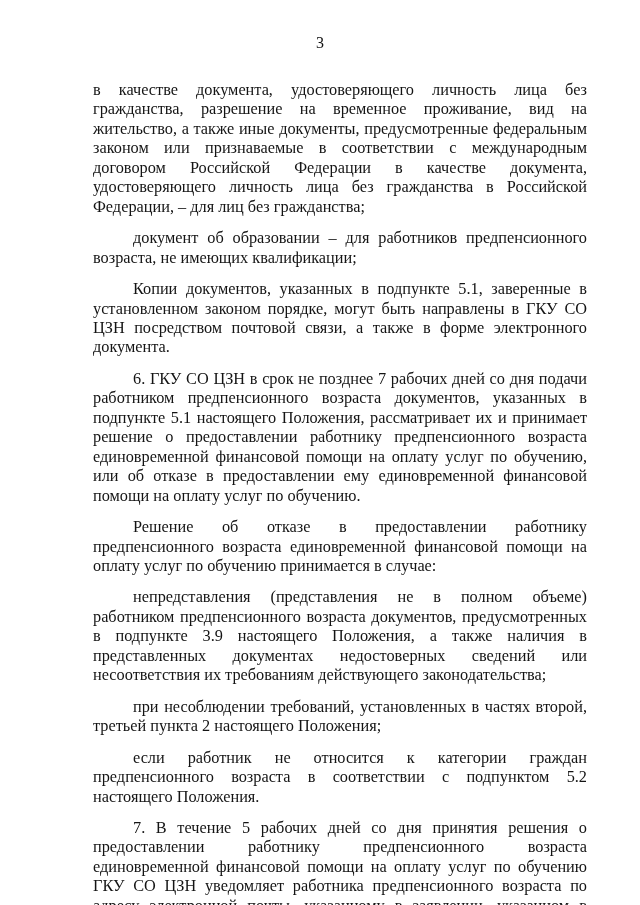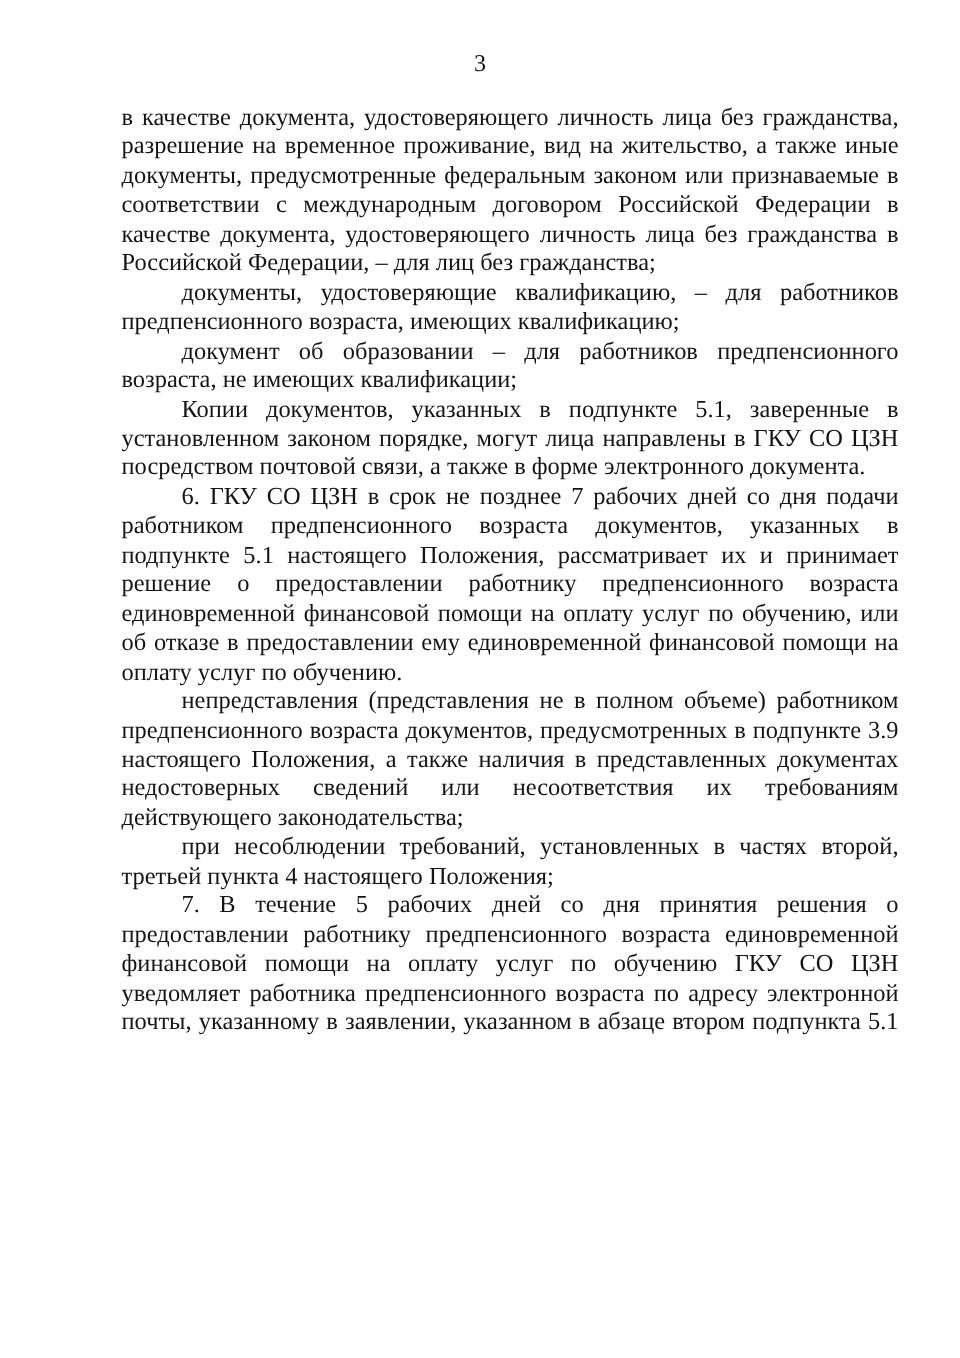--- a/index.html
+++ b/index.html
@@ -13,7 +13,7 @@
     font-family: "Liberation Serif", serif; font-size: 16.3px; line-height: 19.45px;
     color: #141414; text-align: justify; text-align-last: auto;
   }
-  .doc p { margin: 0; }
+  .doc p { margin: 12px; }
   .doc p.indent { text-indent: 40px; }
   .doc p.nolast { text-align-last: justify; }
 </style>

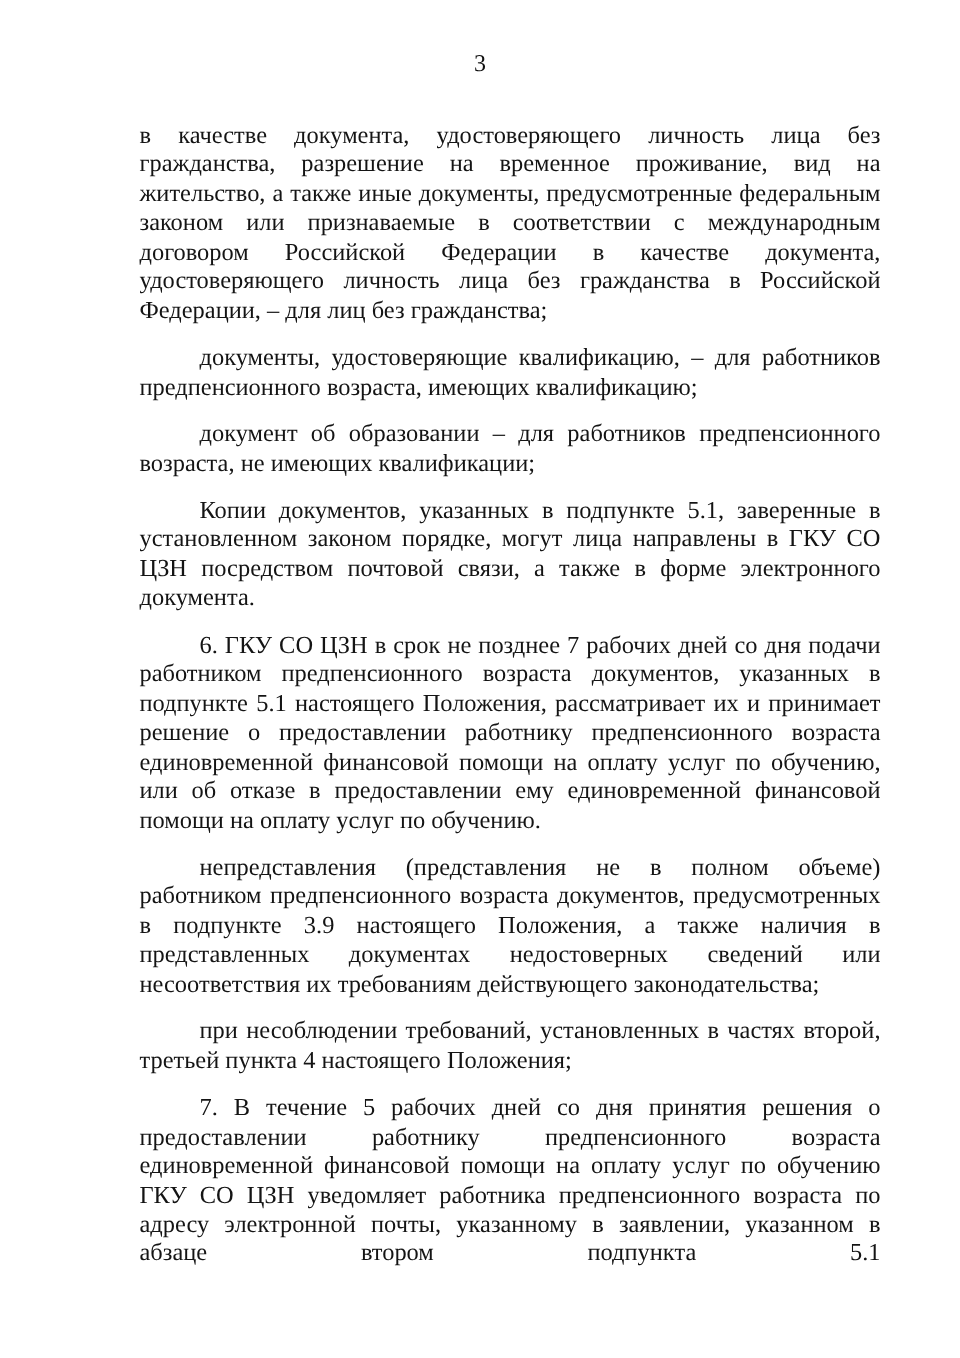--- a/index.html
+++ b/index.html
@@ -24,7 +24,6 @@
 
 <div class="doc">
   <p>в качестве документа, удостоверяющего личность лица без гражданства, разрешение на временное проживание, вид на жительство, а также иные документы, предусмотренные федеральным законом или признаваемые в соответствии с международным договором Российской Федерации в качестве документа, удостоверяющего личность лица без гражданства в Российской Федерации, – для лиц без гражданства;</p>
-  <p class="indent">документы, удостоверяющие квалификацию, – для работников предпенсионного возраста, имеющих квалификацию;</p>
   <p class="indent">документ об образовании – для работников предпенсионного возраста, не имеющих квалификации;</p>
   <p class="indent">Копии документов, указанных в подпункте 5.1, заверенные в установленном законом порядке, могут лица направлены в ГКУ СО ЦЗН посредством почтовой связи, а также в форме электронного документа.</p>
   <p class="indent">6. ГКУ СО ЦЗН в срок не позднее 7 рабочих дней со дня подачи работником предпенсионного возраста документов, указанных в подпункте 5.1 настоящего Положения, рассматривает их и принимает решение о предоставлении работнику предпенсионного возраста единовременной финансовой помощи на оплату услуг по обучению, или об отказе в предоставлении ему единовременной финансовой помощи на оплату услуг по обучению.</p>

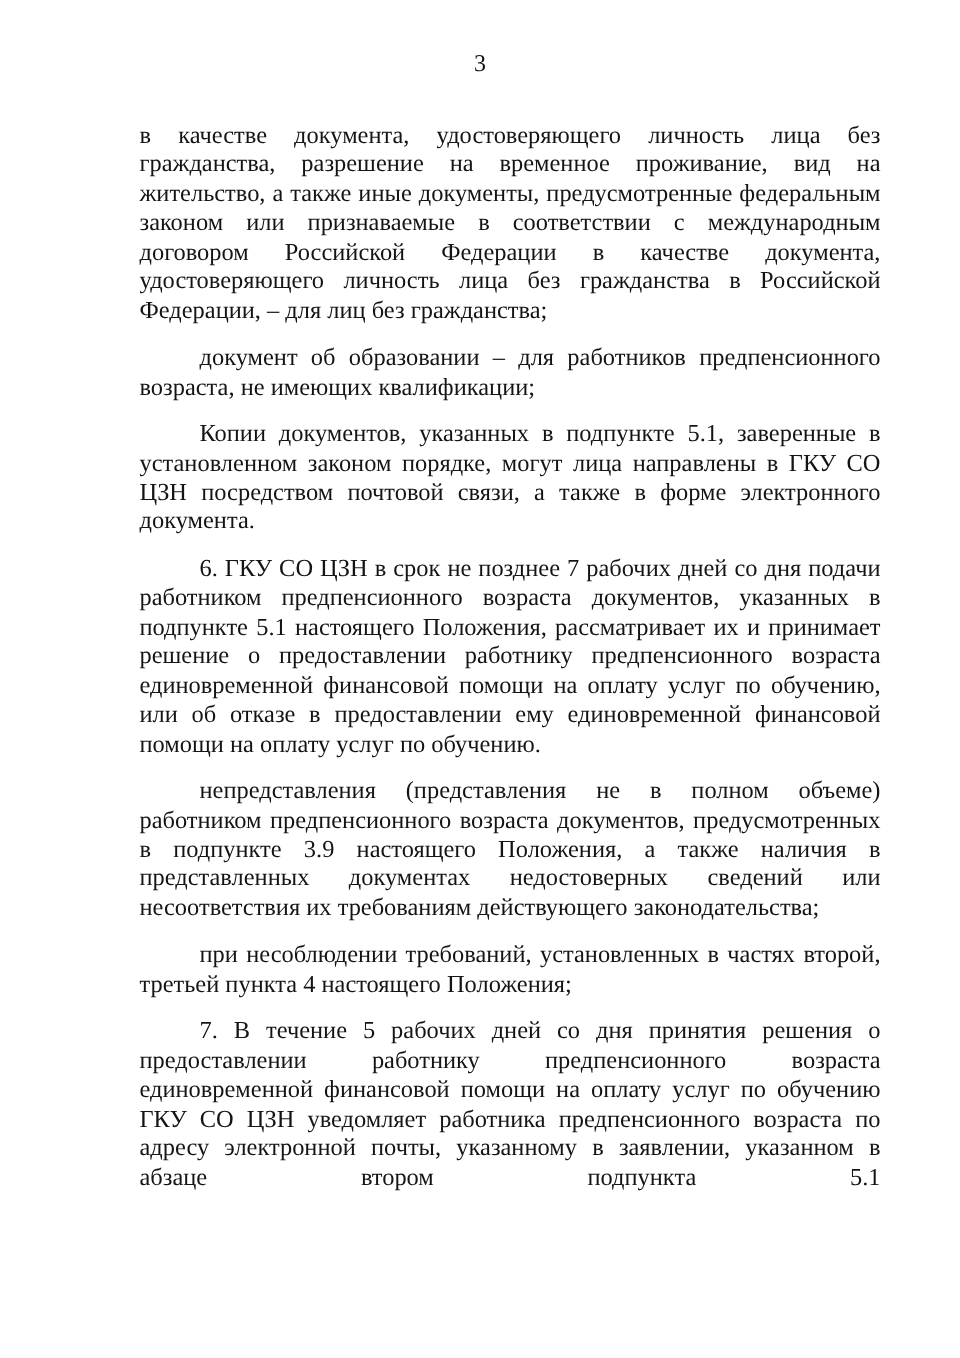--- a/index.html
+++ b/index.html
@@ -25,7 +25,7 @@
 <div class="doc">
   <p>в качестве документа, удостоверяющего личность лица без гражданства, разрешение на временное проживание, вид на жительство, а также иные документы, предусмотренные федеральным законом или признаваемые в соответствии с международным договором Российской Федерации в качестве документа, удостоверяющего личность лица без гражданства в Российской Федерации, – для лиц без гражданства;</p>
   <p class="indent">документ об образовании – для работников предпенсионного возраста, не имеющих квалификации;</p>
-  <p class="indent">Копии документов, указанных в подпункте 5.1, заверенные в установленном законом порядке, могут лица направлены в ГКУ СО ЦЗН посредством почтовой связи, а также в форме электронного документа.</p>
+  <p class="indent">Копии документов, указанных в подпункте 5.1, заверенные в установленном законом порядке, могут быть направлены в ГКУ СО ЦЗН посредством почтовой связи, а также в форме электронного документа.</p>
   <p class="indent">6. ГКУ СО ЦЗН в срок не позднее 7 рабочих дней со дня подачи работником предпенсионного возраста документов, указанных в подпункте 5.1 настоящего Положения, рассматривает их и принимает решение о предоставлении работнику предпенсионного возраста единовременной финансовой помощи на оплату услуг по обучению, или об отказе в предоставлении ему единовременной финансовой помощи на оплату услуг по обучению.</p>
   <p class="indent">непредставления (представления не в полном объеме) работником предпенсионного возраста документов, предусмотренных в подпункте 3.9 настоящего Положения, а также наличия в представленных документах недостоверных сведений или несоответствия их требованиям действующего законодательства;</p>
   <p class="indent">при несоблюдении требований, установленных в частях второй, третьей пункта 4 настоящего Положения;</p>

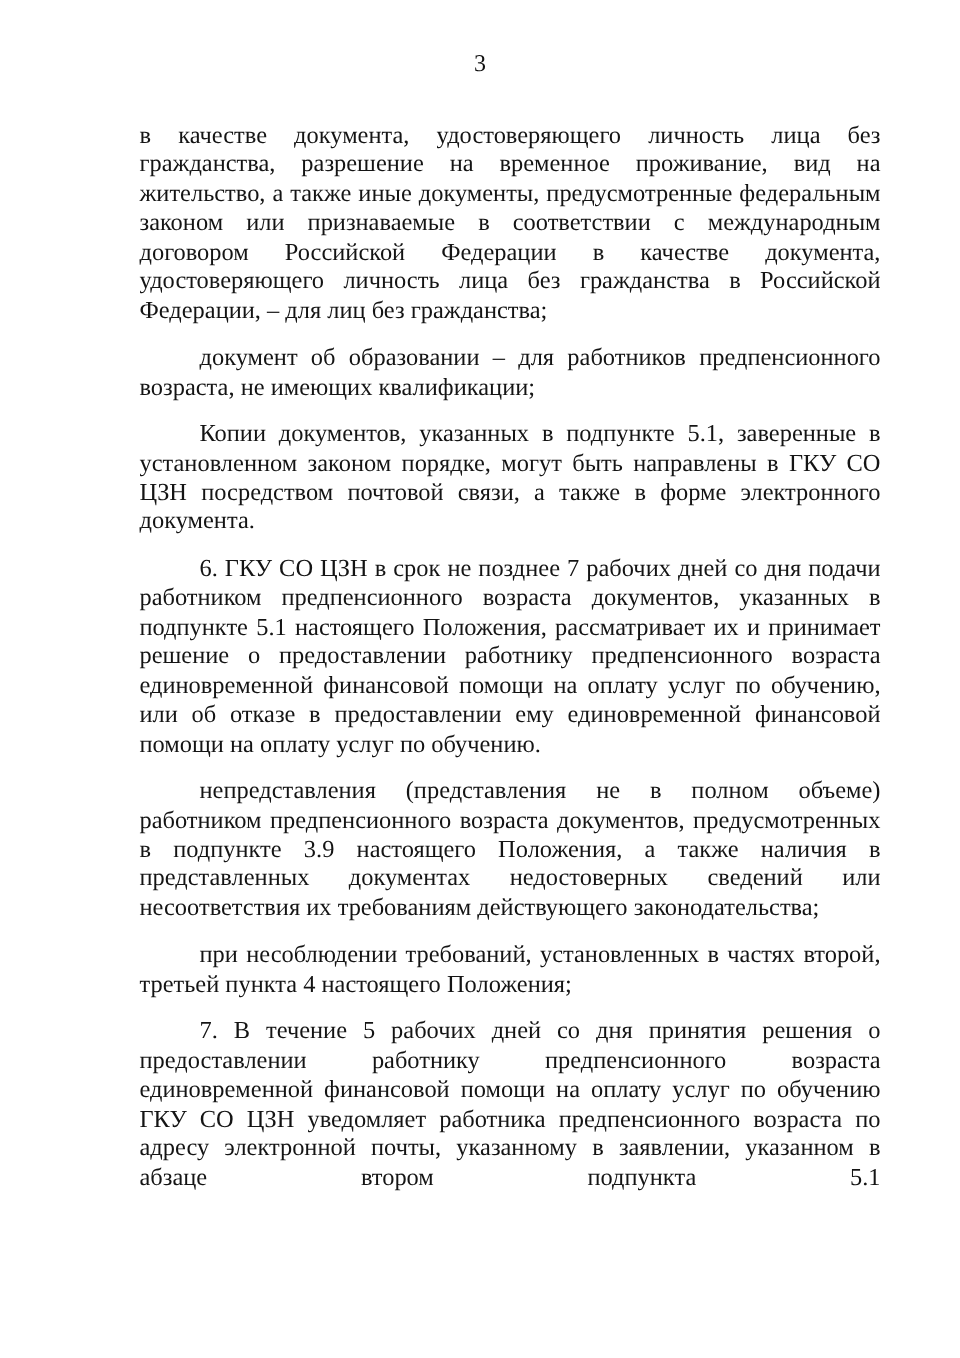--- a/index.html
+++ b/index.html
@@ -27,6 +27,7 @@
   <p class="indent">документ об образовании – для работников предпенсионного возраста, не имеющих квалификации;</p>
   <p class="indent">Копии документов, указанных в подпункте 5.1, заверенные в установленном законом порядке, могут быть направлены в ГКУ СО ЦЗН посредством почтовой связи, а также в форме электронного документа.</p>
   <p class="indent">6. ГКУ СО ЦЗН в срок не позднее 7 рабочих дней со дня подачи работником предпенсионного возраста документов, указанных в подпункте 5.1 настоящего Положения, рассматривает их и принимает решение о предоставлении работнику предпенсионного возраста единовременной финансовой помощи на оплату услуг по обучению, или об отказе в предоставлении ему единовременной финансовой помощи на оплату услуг по обучению.</p>
+  <p class="indent">Решение об отказе в предоставлении работнику предпенсионного возраста единовременной финансовой помощи на оплату услуг по обучению принимается в случае:</p>
   <p class="indent">непредставления (представления не в полном объеме) работником предпенсионного возраста документов, предусмотренных в подпункте 3.9 настоящего Положения, а также наличия в представленных документах недостоверных сведений или несоответствия их требованиям действующего законодательства;</p>
   <p class="indent">при несоблюдении требований, установленных в частях второй, третьей пункта 4 настоящего Положения;</p>
   <p class="indent nolast">7. В течение 5 рабочих дней со дня принятия решения о предоставлении работнику предпенсионного возраста единовременной финансовой помощи на оплату услуг по обучению ГКУ СО ЦЗН уведомляет работника предпенсионного возраста по адресу электронной почты, указанному в заявлении, указанном в абзаце втором подпункта 5.1</p>

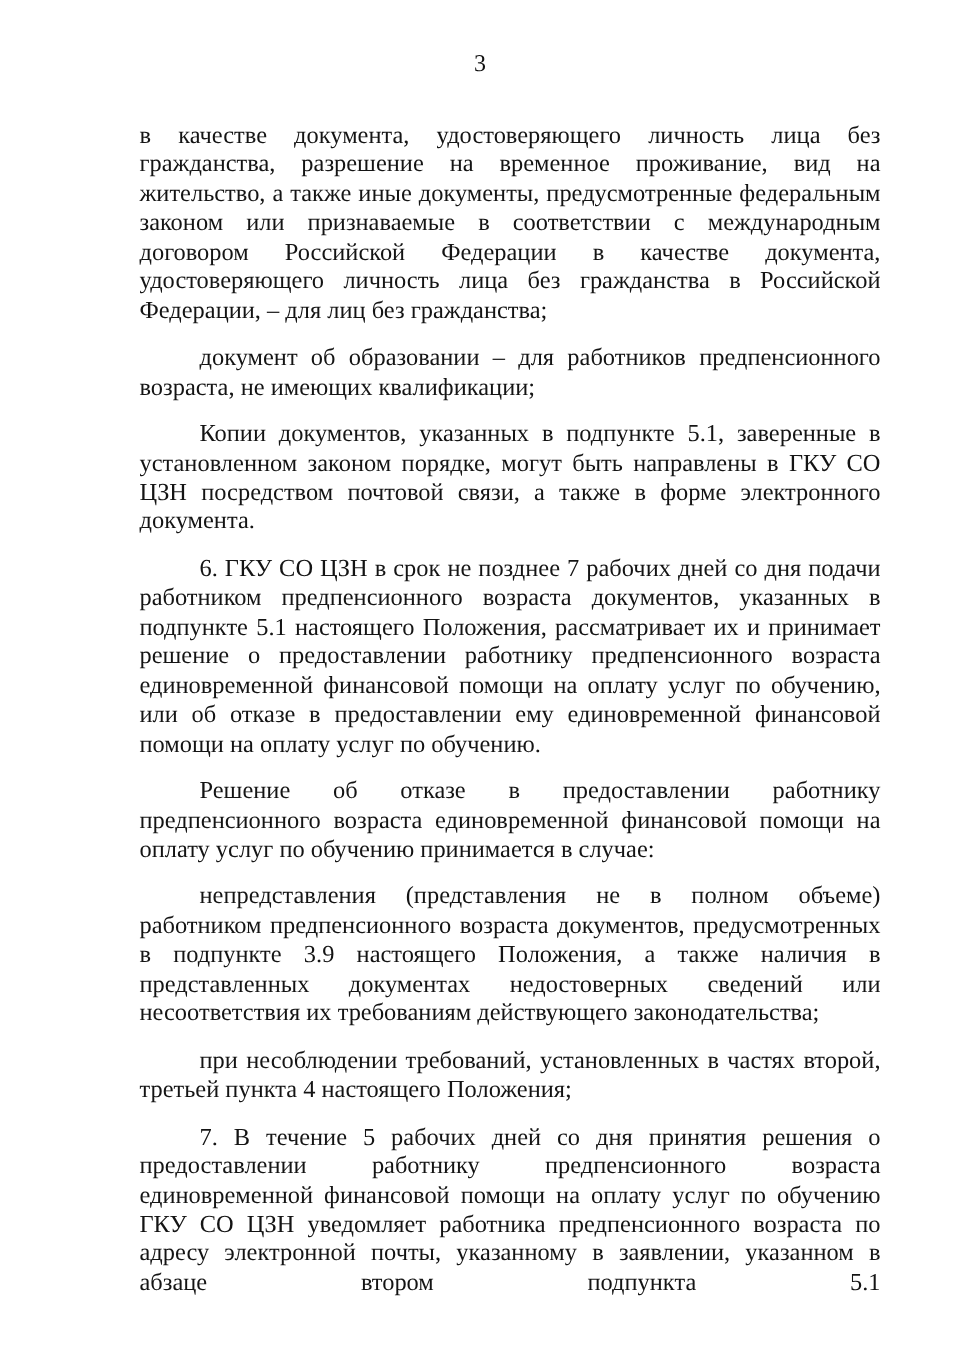--- a/index.html
+++ b/index.html
@@ -29,7 +29,7 @@
   <p class="indent">6. ГКУ СО ЦЗН в срок не позднее 7 рабочих дней со дня подачи работником предпенсионного возраста документов, указанных в подпункте 5.1 настоящего Положения, рассматривает их и принимает решение о предоставлении работнику предпенсионного возраста единовременной финансовой помощи на оплату услуг по обучению, или об отказе в предоставлении ему единовременной финансовой помощи на оплату услуг по обучению.</p>
   <p class="indent">Решение об отказе в предоставлении работнику предпенсионного возраста единовременной финансовой помощи на оплату услуг по обучению принимается в случае:</p>
   <p class="indent">непредставления (представления не в полном объеме) работником предпенсионного возраста документов, предусмотренных в подпункте 3.9 настоящего Положения, а также наличия в представленных документах недостоверных сведений или несоответствия их требованиям действующего законодательства;</p>
-  <p class="indent">при несоблюдении требований, установленных в частях второй, третьей пункта 4 настоящего Положения;</p>
+  <p class="indent">при несоблюдении требований, установленных в частях второй, третьей пункта 2 настоящего Положения;</p>
   <p class="indent nolast">7. В течение 5 рабочих дней со дня принятия решения о предоставлении работнику предпенсионного возраста единовременной финансовой помощи на оплату услуг по обучению ГКУ СО ЦЗН уведомляет работника предпенсионного возраста по адресу электронной почты, указанному в заявлении, указанном в абзаце втором подпункта 5.1</p>
 </div>
 

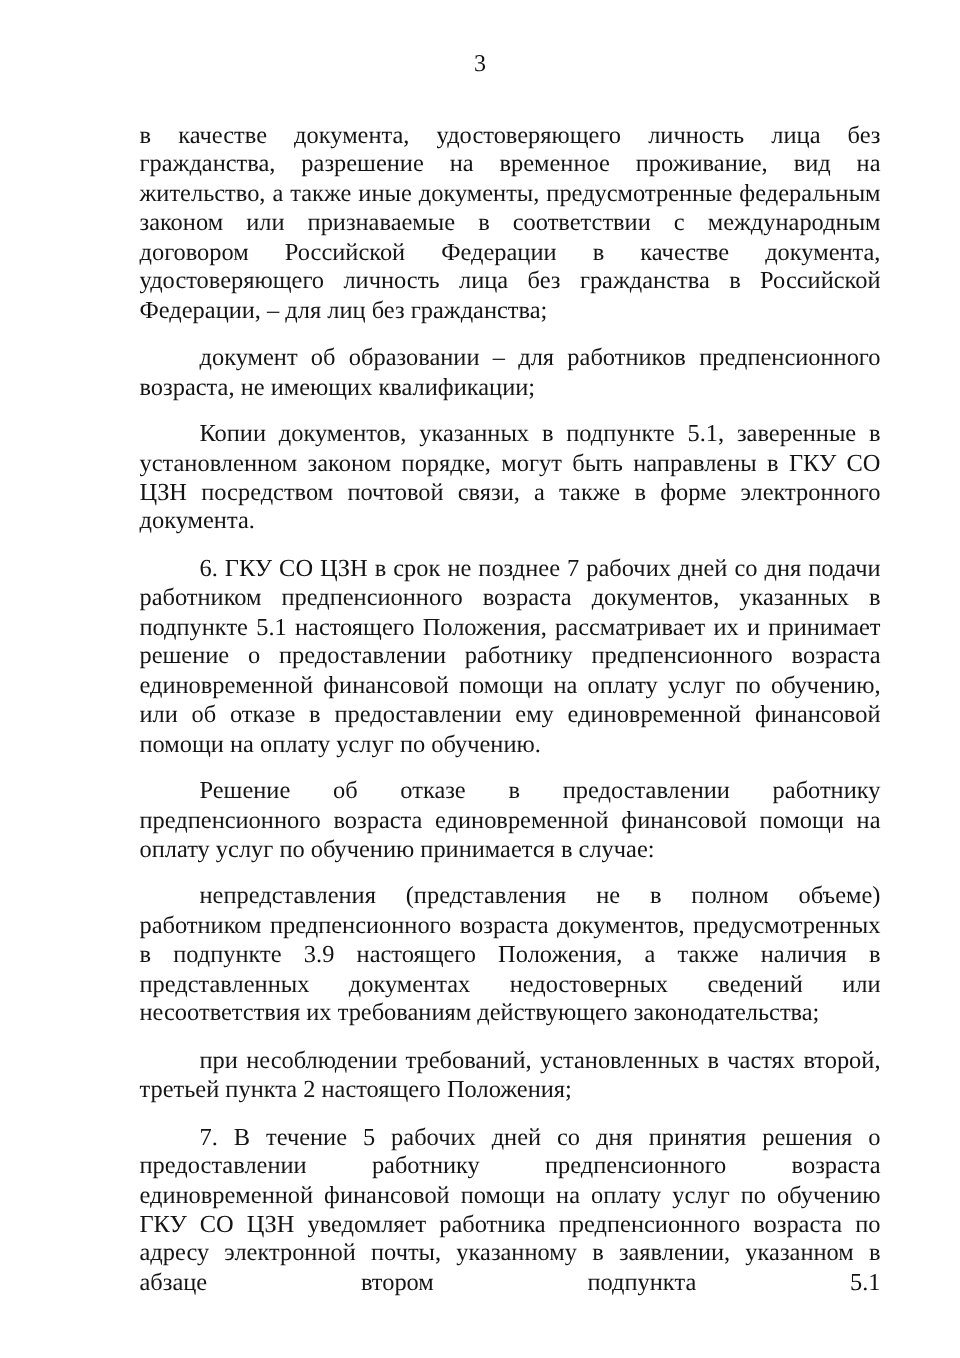--- a/index.html
+++ b/index.html
@@ -30,6 +30,7 @@
   <p class="indent">Решение об отказе в предоставлении работнику предпенсионного возраста единовременной финансовой помощи на оплату услуг по обучению принимается в случае:</p>
   <p class="indent">непредставления (представления не в полном объеме) работником предпенсионного возраста документов, предусмотренных в подпункте 3.9 настоящего Положения, а также наличия в представленных документах недостоверных сведений или несоответствия их требованиям действующего законодательства;</p>
   <p class="indent">при несоблюдении требований, установленных в частях второй, третьей пункта 2 настоящего Положения;</p>
+  <p class="indent">если работник не относится к категории граждан предпенсионного возраста в соответствии с подпунктом 5.2 настоящего Положения.</p>
   <p class="indent nolast">7. В течение 5 рабочих дней со дня принятия решения о предоставлении работнику предпенсионного возраста единовременной финансовой помощи на оплату услуг по обучению ГКУ СО ЦЗН уведомляет работника предпенсионного возраста по адресу электронной почты, указанному в заявлении, указанном в абзаце втором подпункта 5.1</p>
 </div>
 

